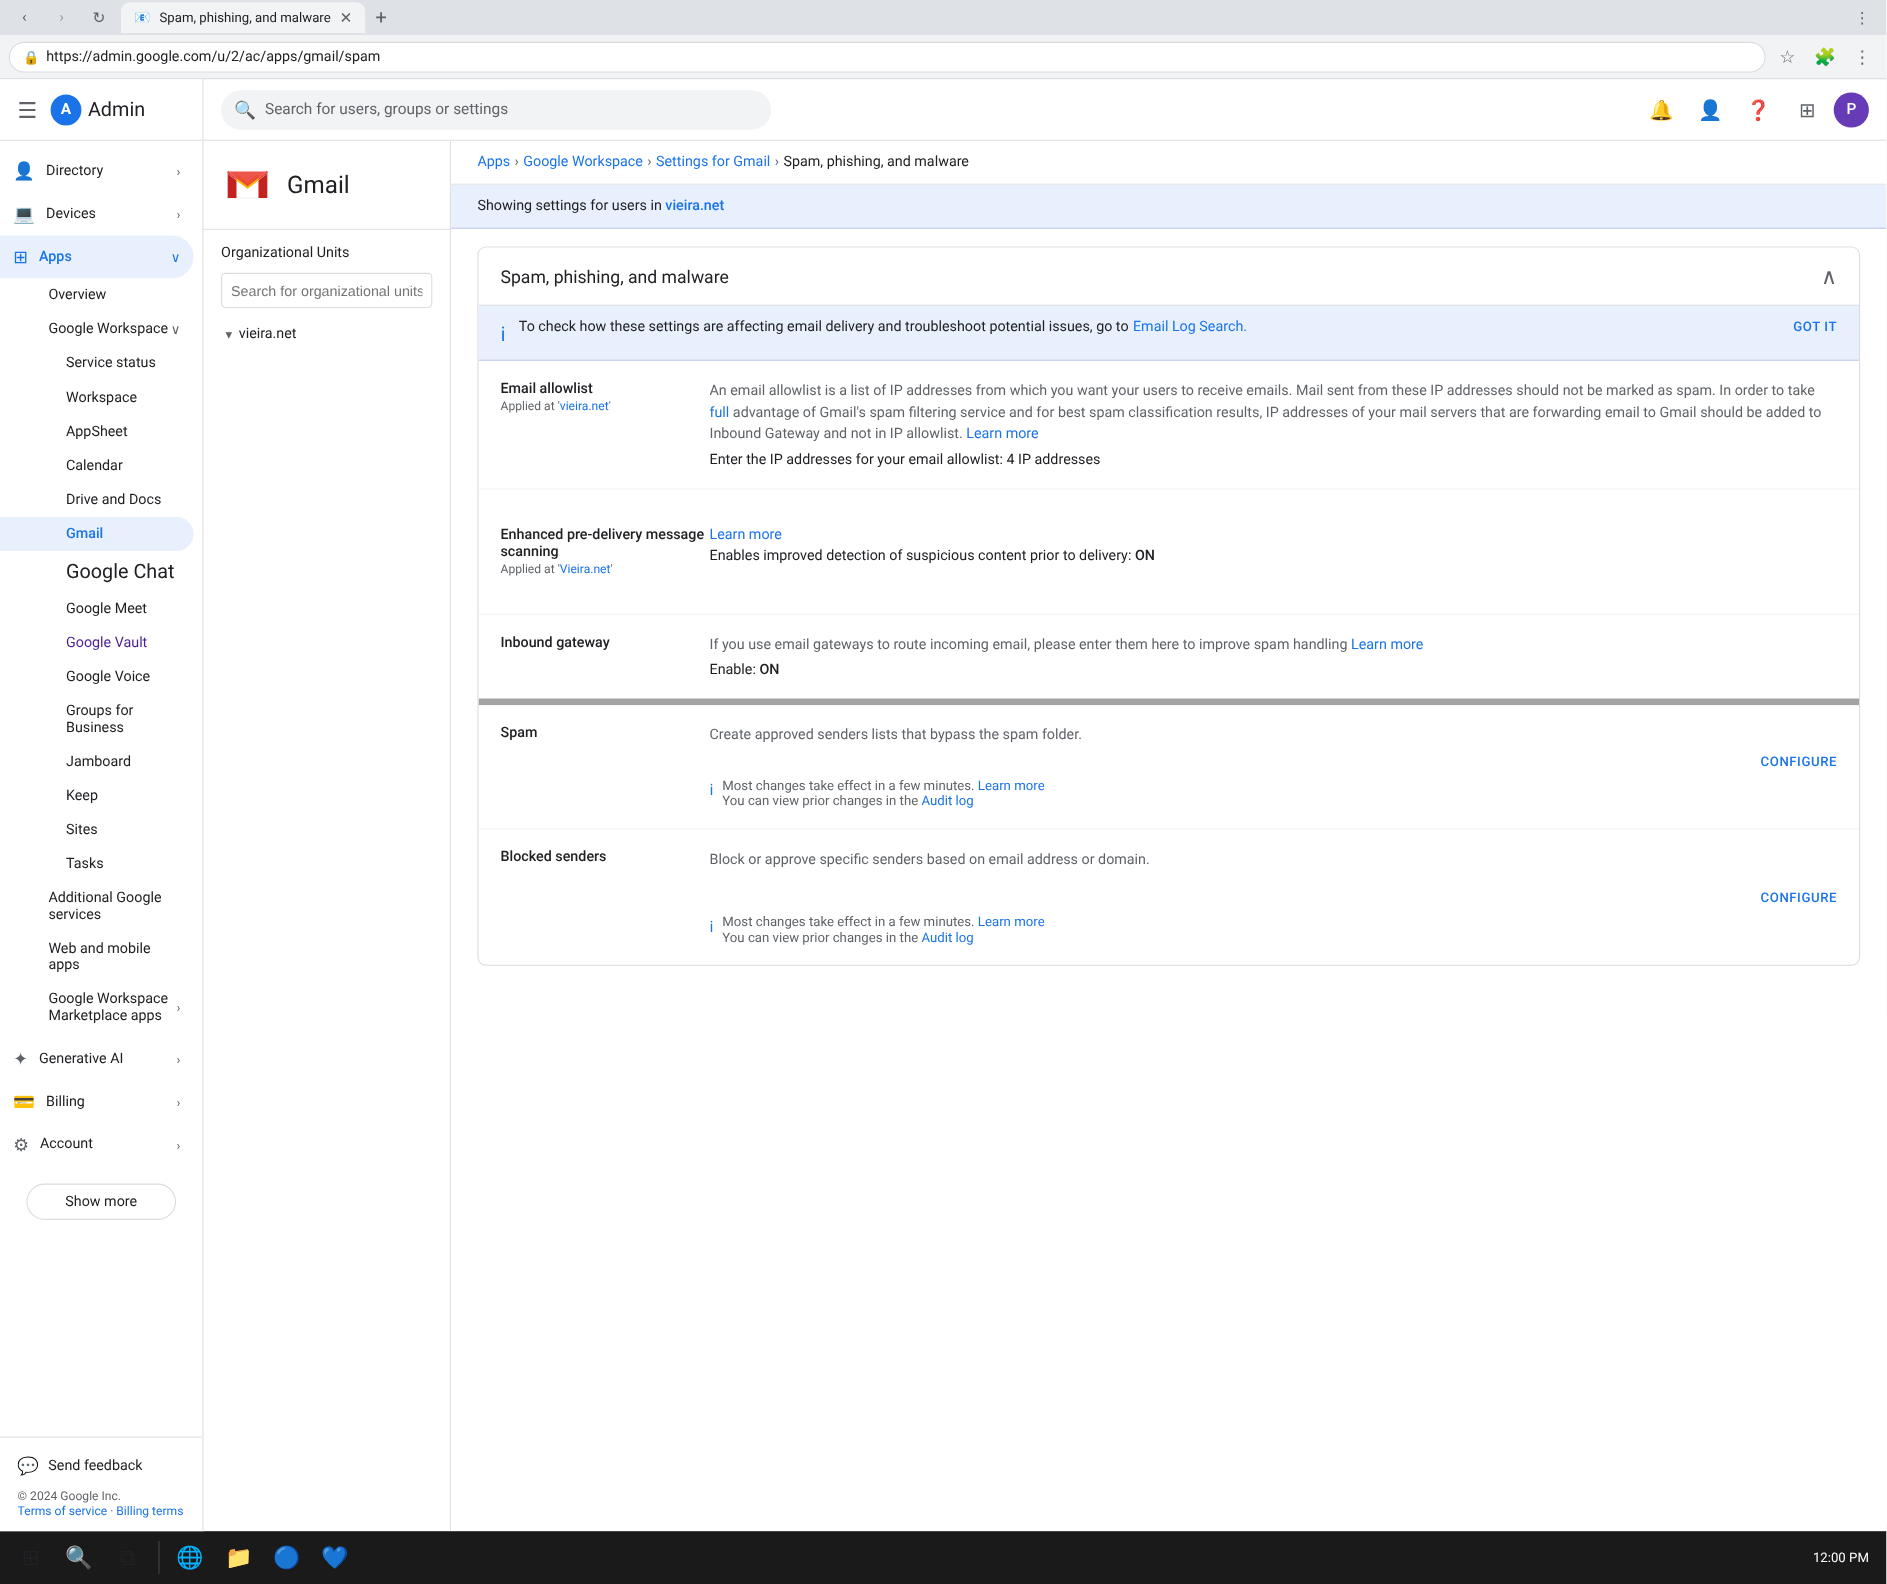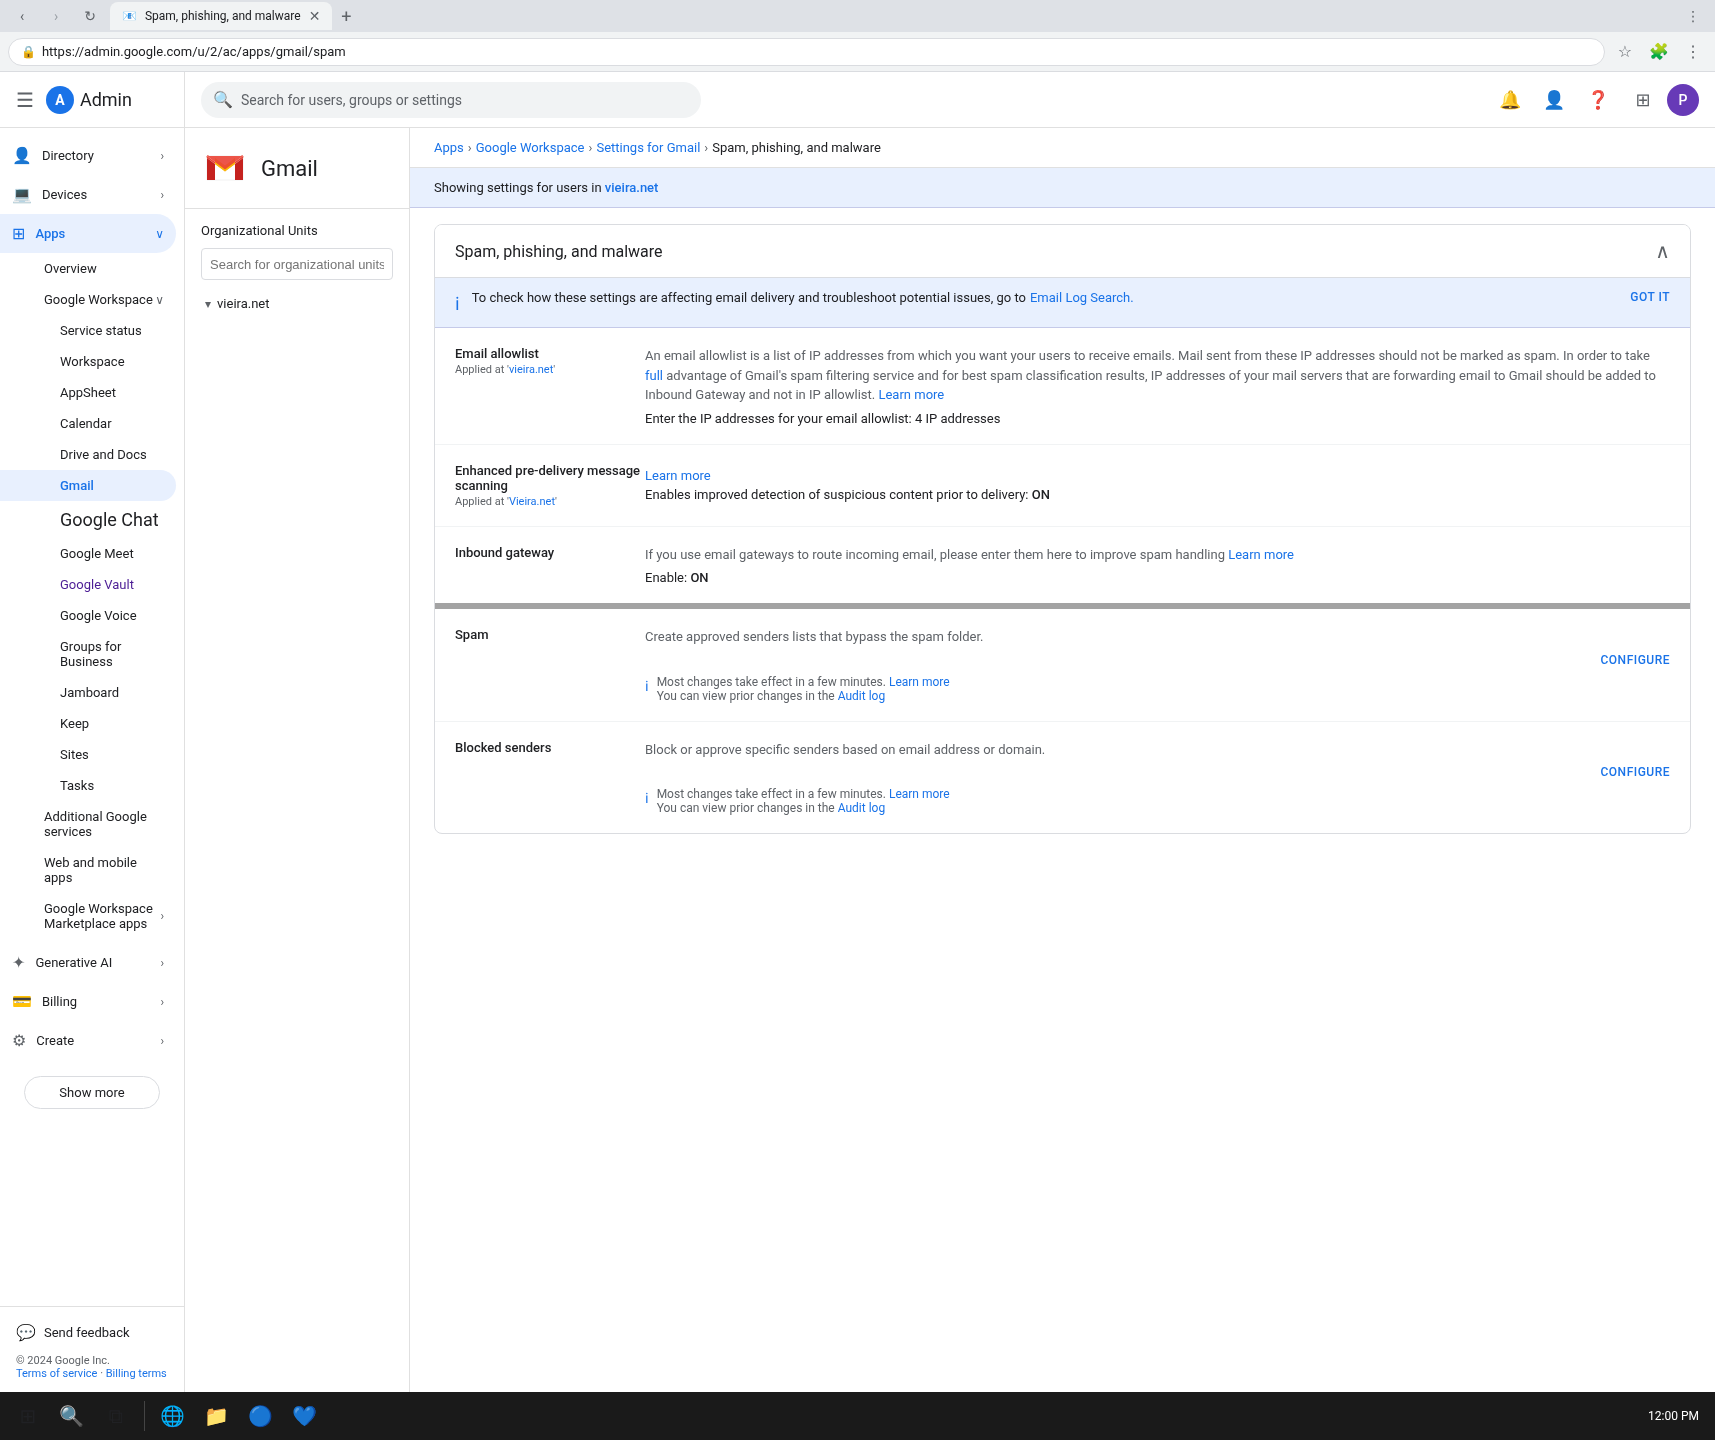--- a/index.html
+++ b/index.html
@@ -227,7 +227,7 @@
             </div>
           </div>
 
-          <div style="display:flex;align-items:center;padding:18px 20px;border-bottom:1px solid #f1f3f4;">
+          <div style="display:flex;align-items:flex-start;padding:34px 20px;border-bottom:1px solid #f1f3f4;">
             <div style="width:190px;flex-shrink:0;">
               <div style="font-size:13px;color:#202124;font-weight:500;">Enhanced pre-delivery message scanning</div>
               <div style="font-size:11px;color:#5f6368;margin-top:2px;">Applied at '<a href="#" style="color:#1a73e8;text-decoration:none;">Vieira.net</a>'</div>

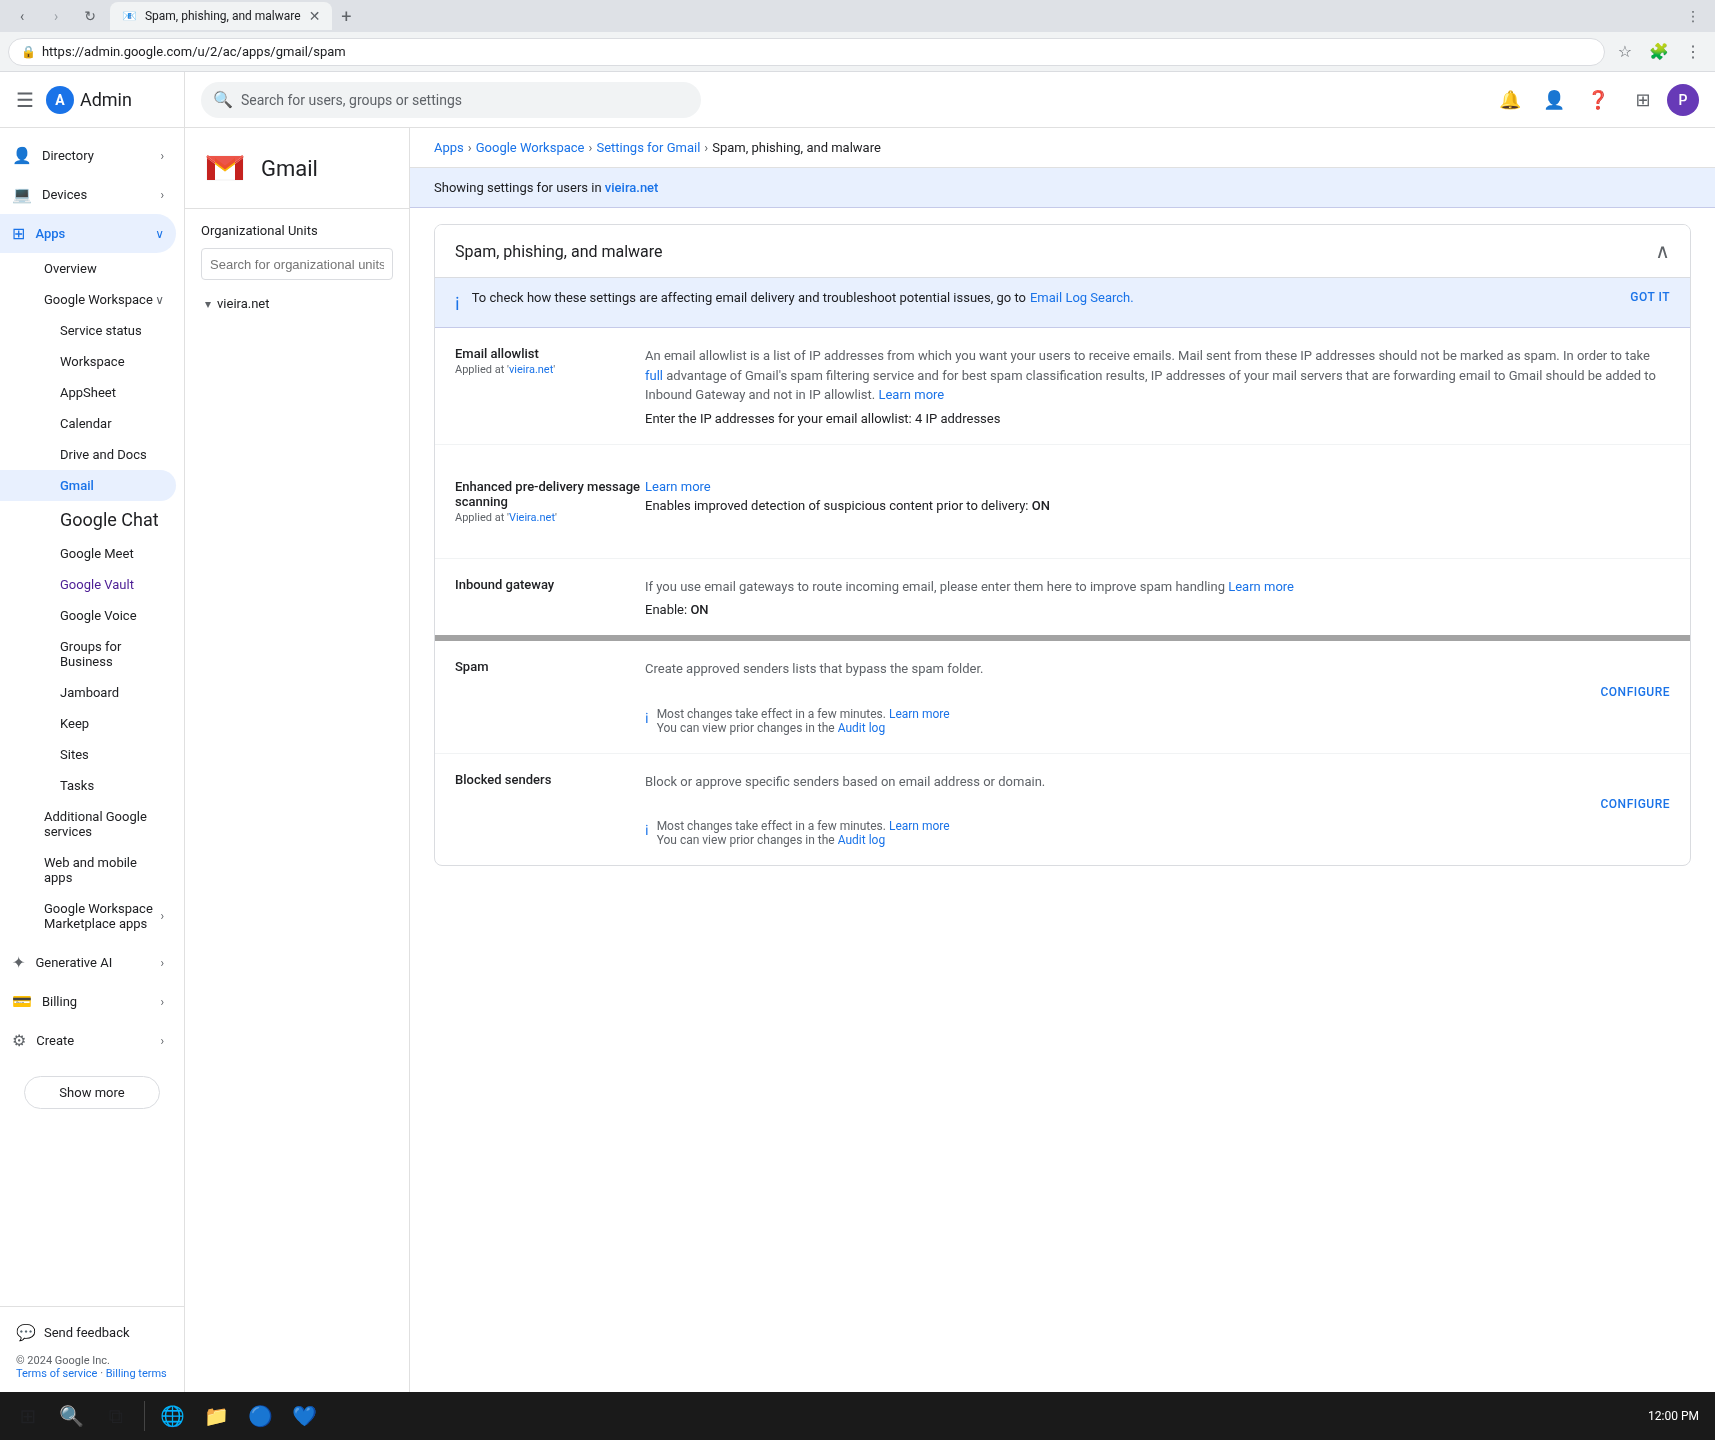--- a/index.html
+++ b/index.html
@@ -272,7 +272,7 @@
               <div style="font-size:13px;color:#202124;font-weight:500;">Blocked senders</div>
             </div>
             <div style="flex:1;">
-              <div style="font-size:13px;color:#5f6368;line-height:1.5;margin-bottom:6px;">Block or approve specific senders based on email address or domain.</div>
+              <div style="font-size:13px;color:#5f6368;line-height:1.5;margin-bottom:18px;">Block or approve specific senders based on email address or domain.</div>
               <div style="display:flex;justify-content:flex-end;">
                 <span style="color:#1a73e8;font-size:12px;font-weight:500;cursor:pointer;letter-spacing:0.5px;">CONFIGURE</span>
               </div>

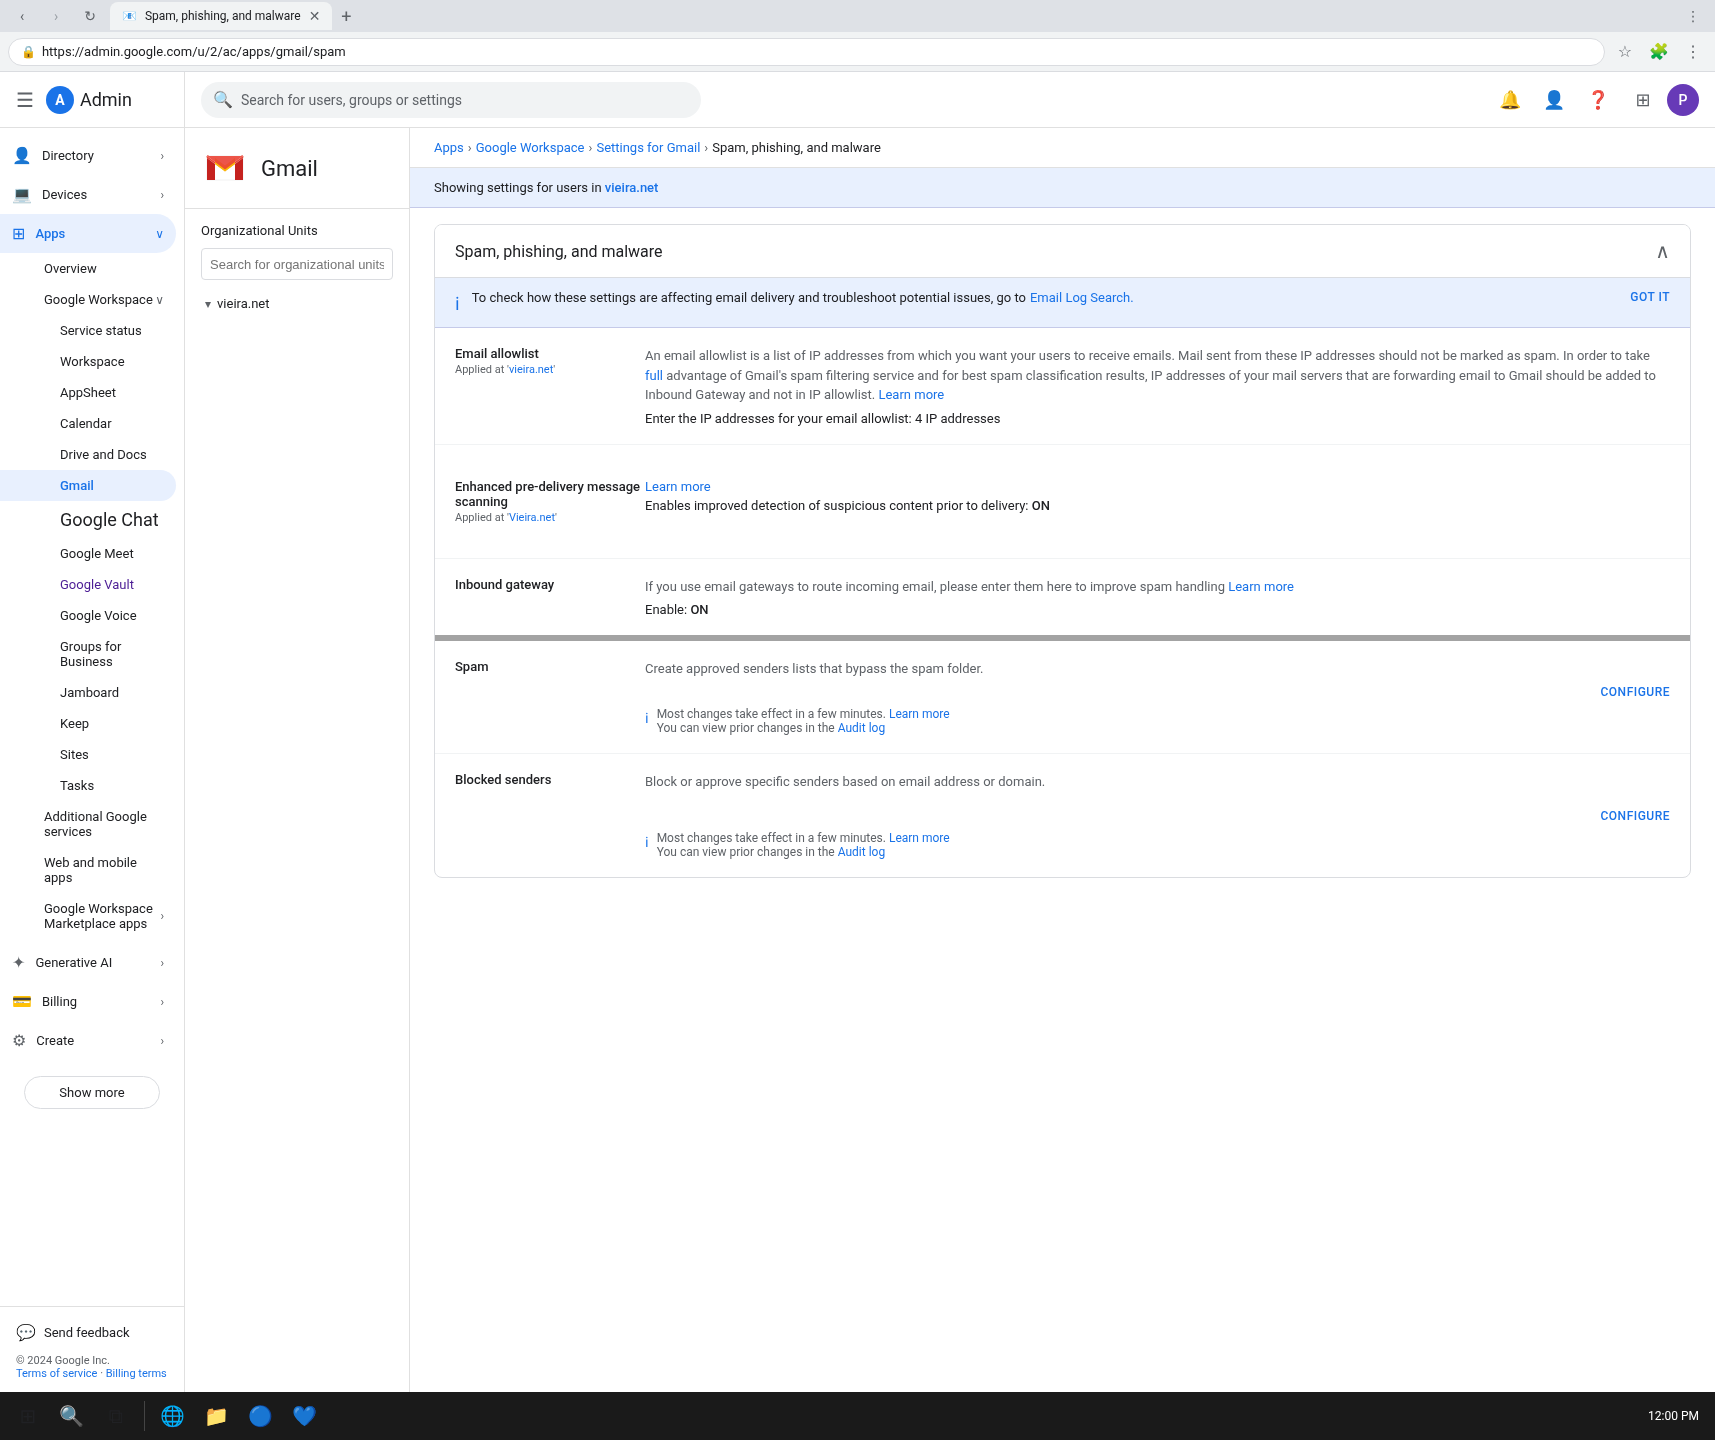--- a/index.html
+++ b/index.html
@@ -109,7 +109,7 @@
       </div>
       <div style="display:flex;align-items:center;gap:10px;padding:10px 12px;cursor:pointer;border-radius:0 24px 24px 0;margin-right:8px;font-size:13px;color:#202124;">
         <span style="font-size:16px;color:#5f6368;">⚙</span>
-        <span>Create</span>
+        <span>Account</span>
         <span style="margin-left:auto;font-size:12px;color:#5f6368;">›</span>
       </div>
 

